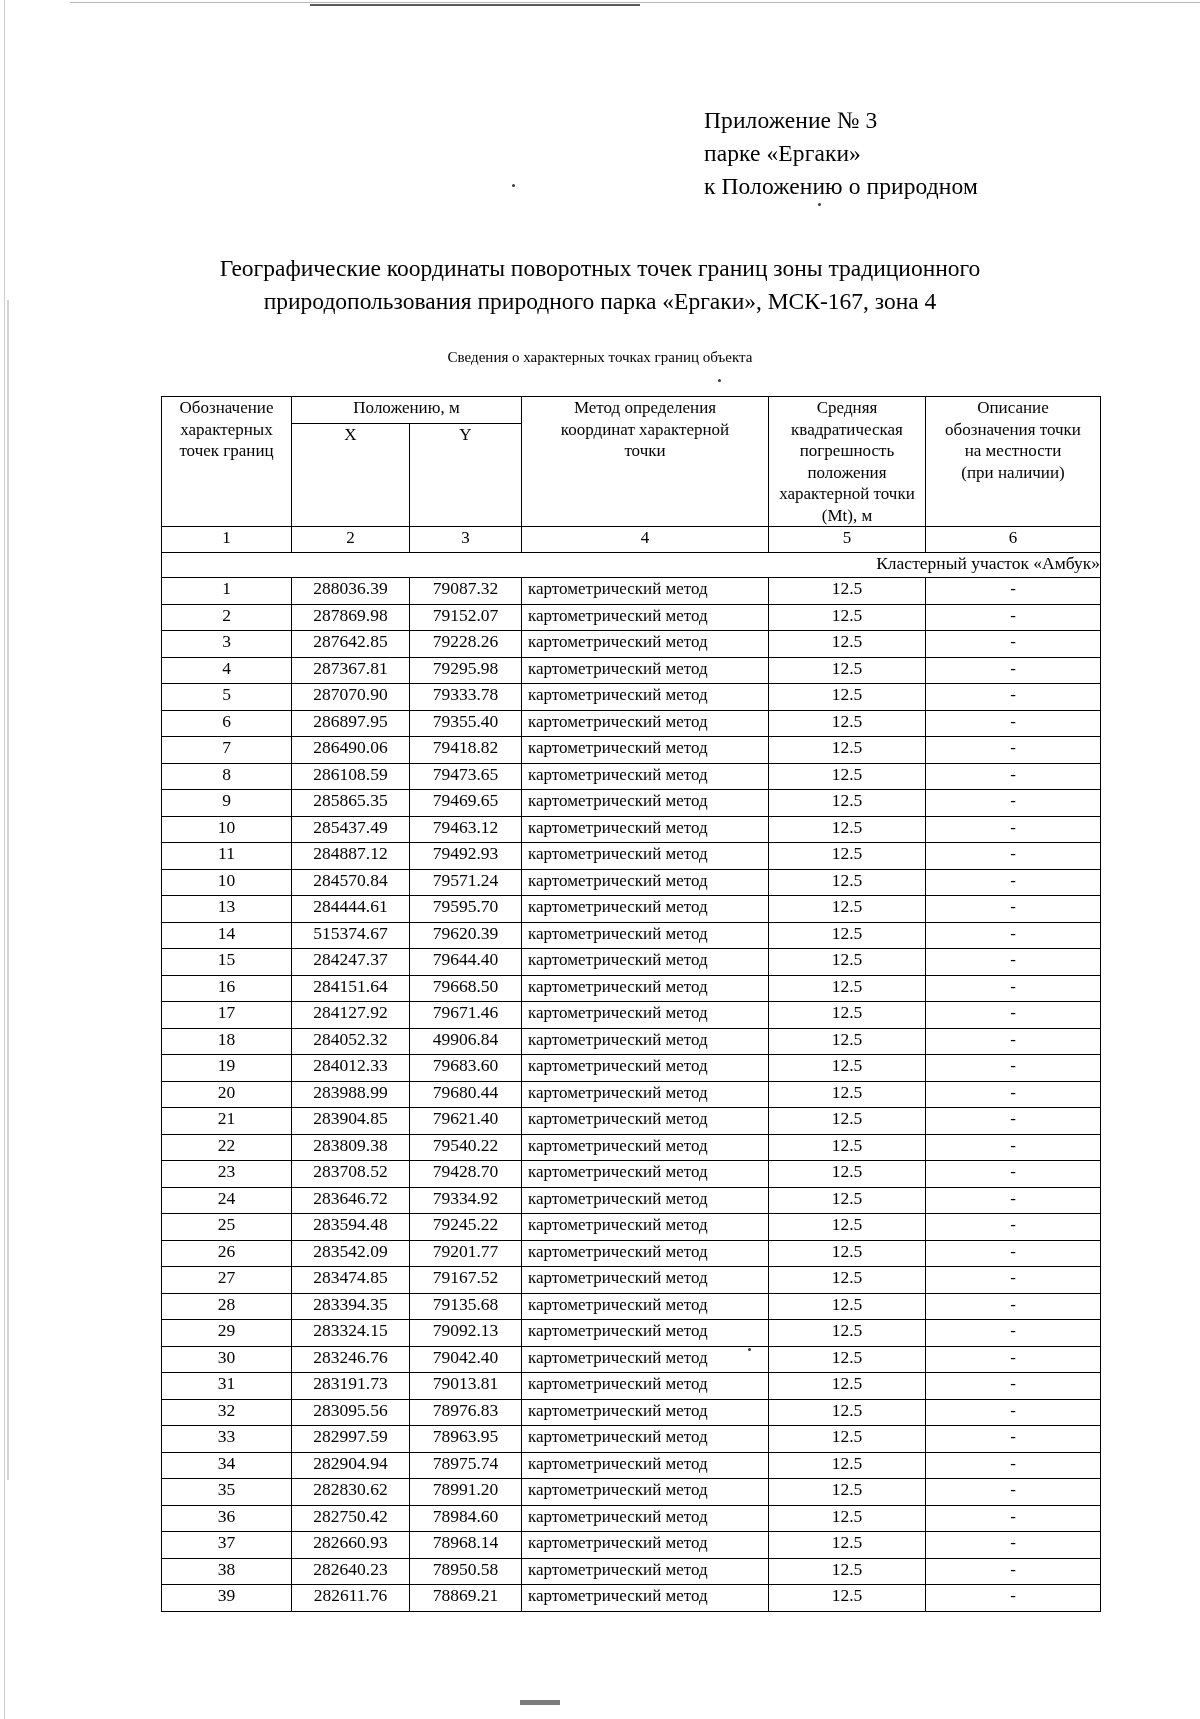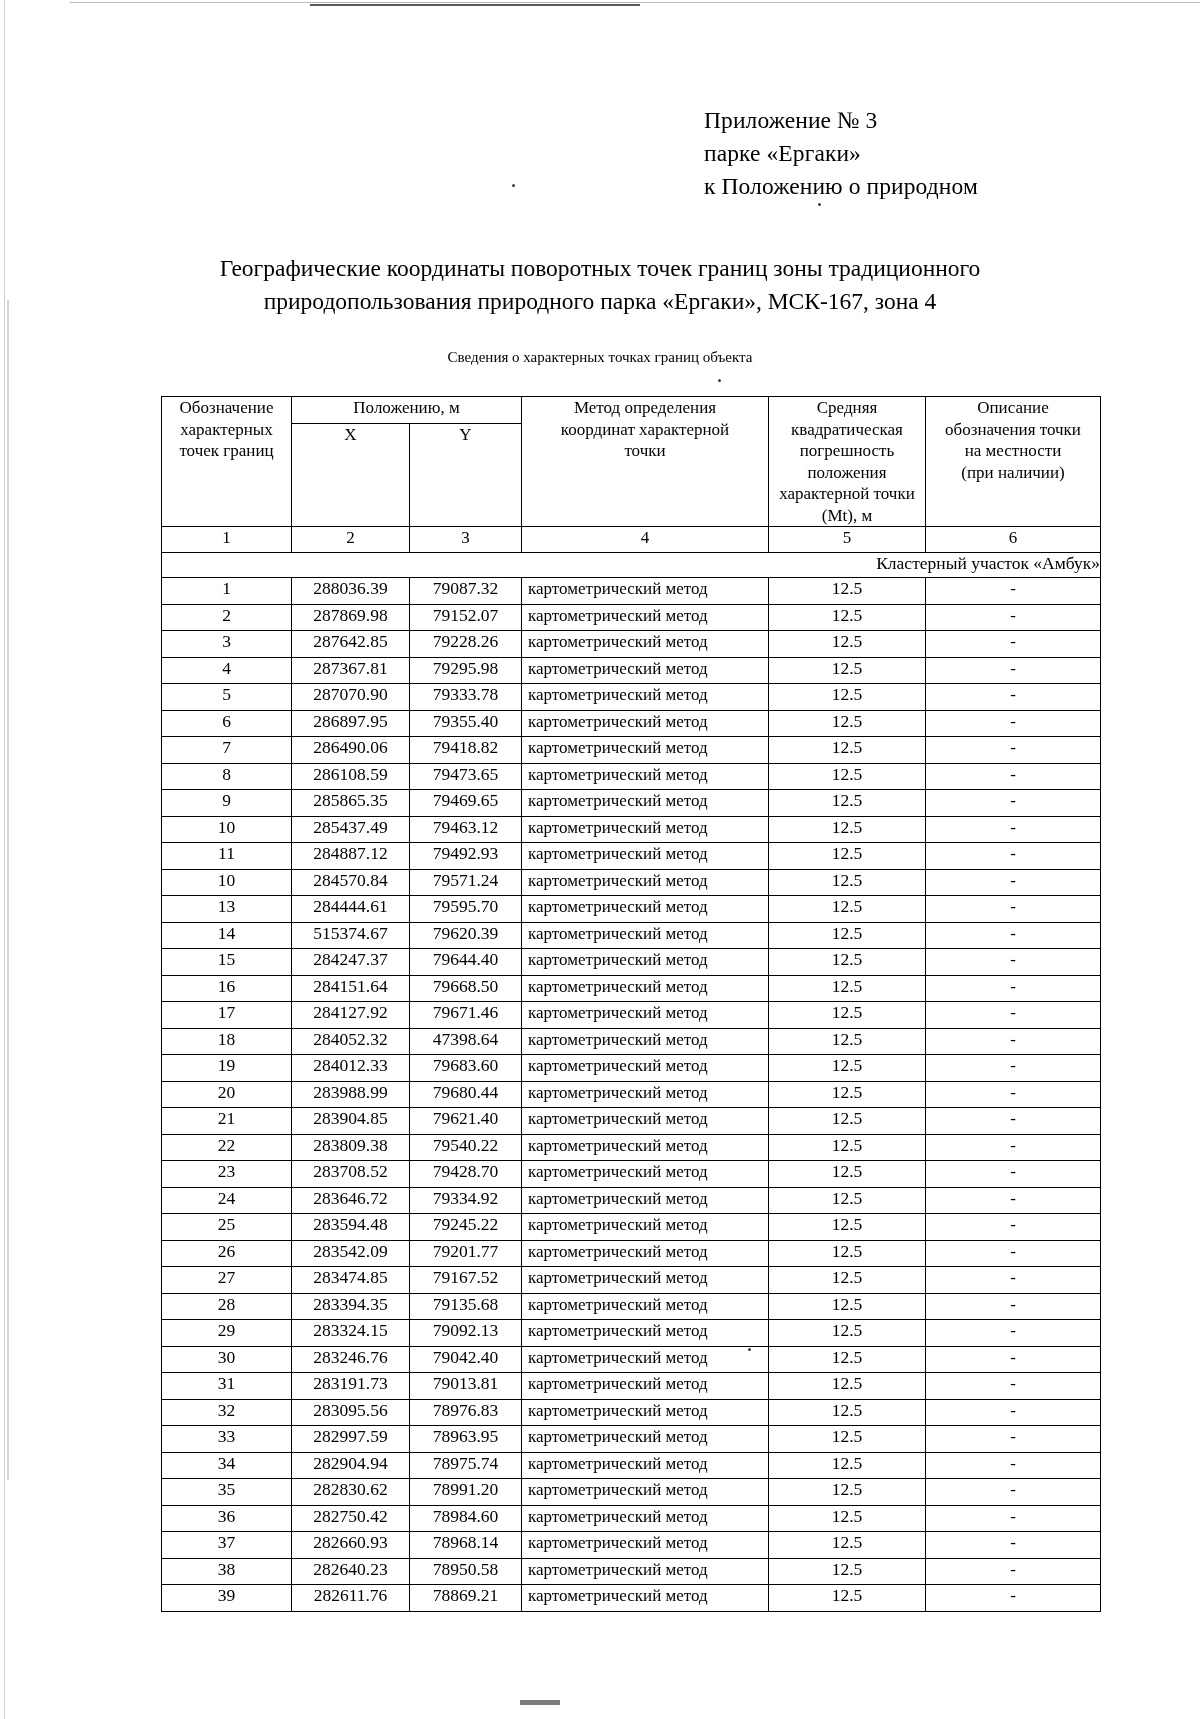--- a/index.html
+++ b/index.html
@@ -385,7 +385,7 @@
           <tr>
             <td class="data">18</td>
             <td class="data">284052.32</td>
-            <td class="data">47398.64</td>
+            <td class="data">49906.84</td>
             <td class="data method">картометрический метод</td>
             <td class="data">12.5</td>
             <td class="data dash">-</td>

